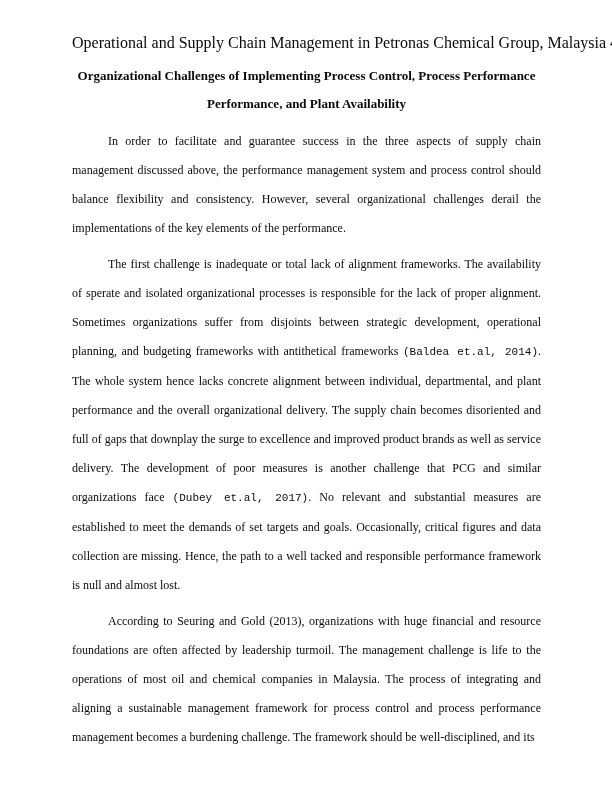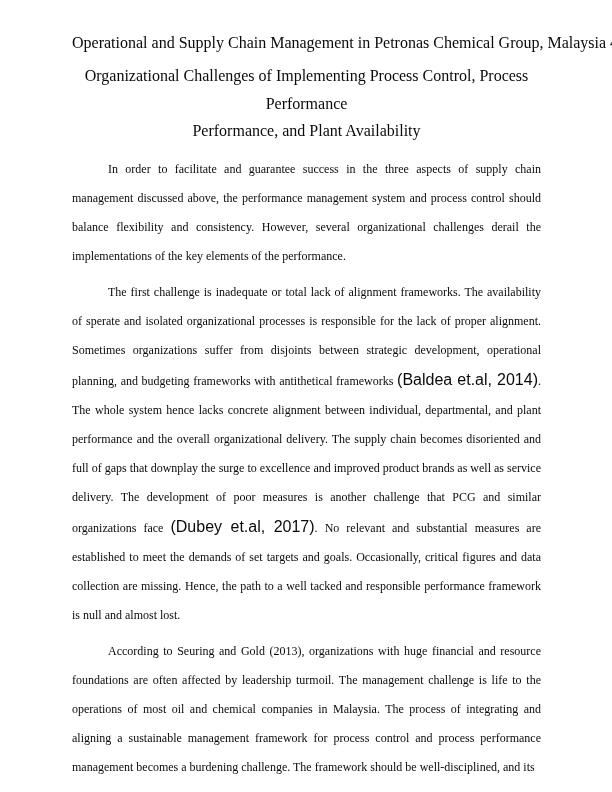--- a/index.html
+++ b/index.html
@@ -34,8 +34,8 @@
   }
   .doc-title {
     text-align: center;
-    font-weight: normal;
-    font-size: 16px;
+    font-weight: bold;
+    font-size: 13px;
     line-height: 27.6px;
     margin: 0 0 10px 0;
   }

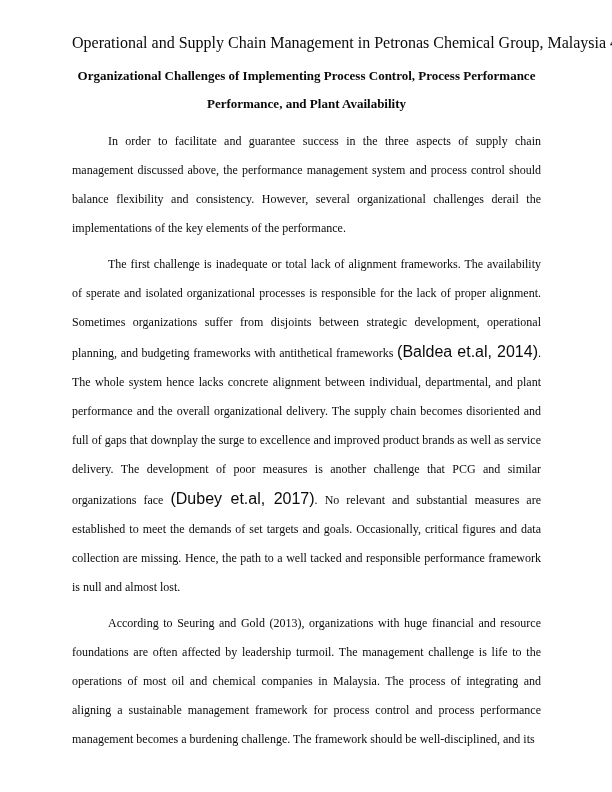--- a/index.html
+++ b/index.html
@@ -50,8 +50,8 @@
     margin-bottom: 0;
   }
   .cite {
-    font-family: Liberation Sans, sans-serif;
-    font-size: 16px;
+    font-family: Liberation Mono, monospace;
+    font-size: 11px;
   }
 </style>
 </head>

